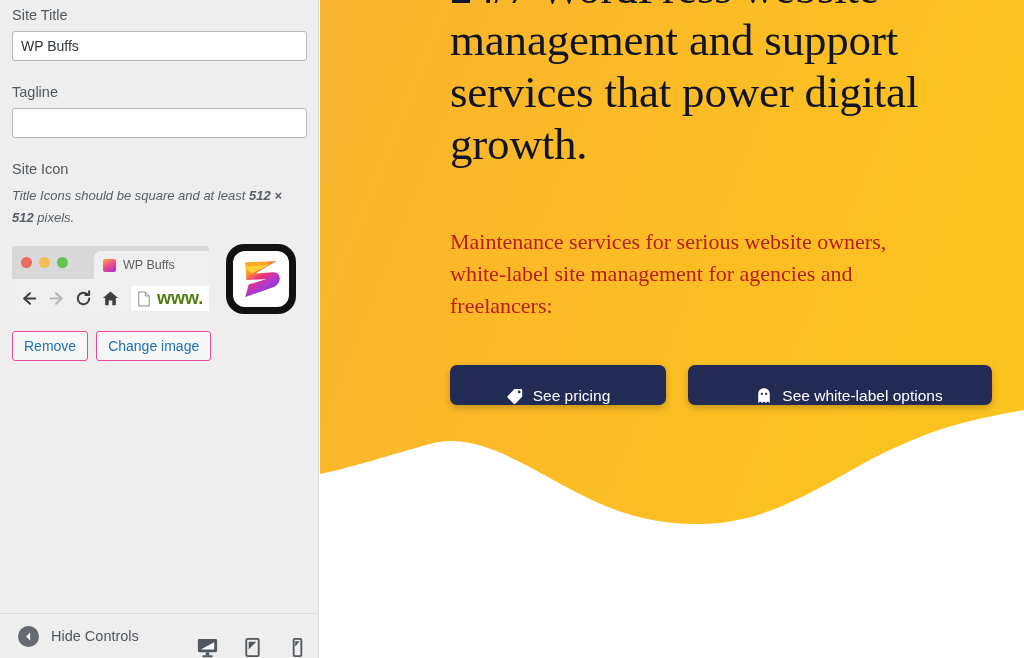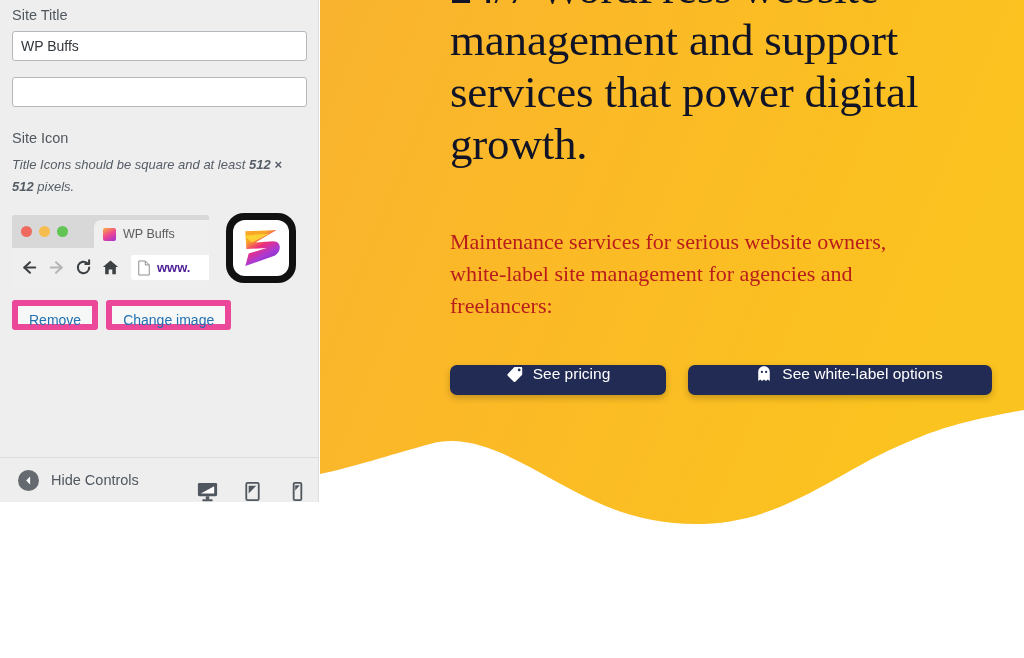--- a/index.html
+++ b/index.html
@@ -14,7 +14,7 @@
   
   #sidebar {
     position: absolute; left: 0; top: 0;
-    width: 319px; height: 502px;
+    width: 319px; height: 658px;
     background: #eeeeee;
     border-right: 1px solid #dddddd;
     overflow: hidden;

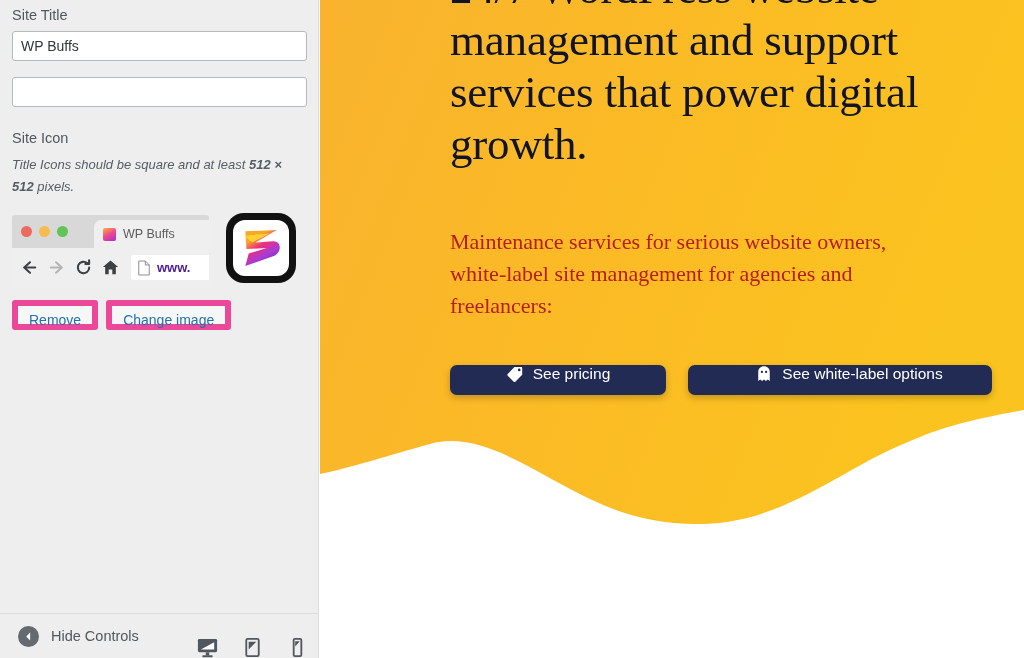--- a/index.html
+++ b/index.html
@@ -262,6 +262,7 @@
 
       <div class="section-gap"></div>
 
+      <div class="field-label">Tagline</div>
       <input class="text-input" type="text" id="tagline-input" value="" style="">
 
       <div class="section-gap"></div>

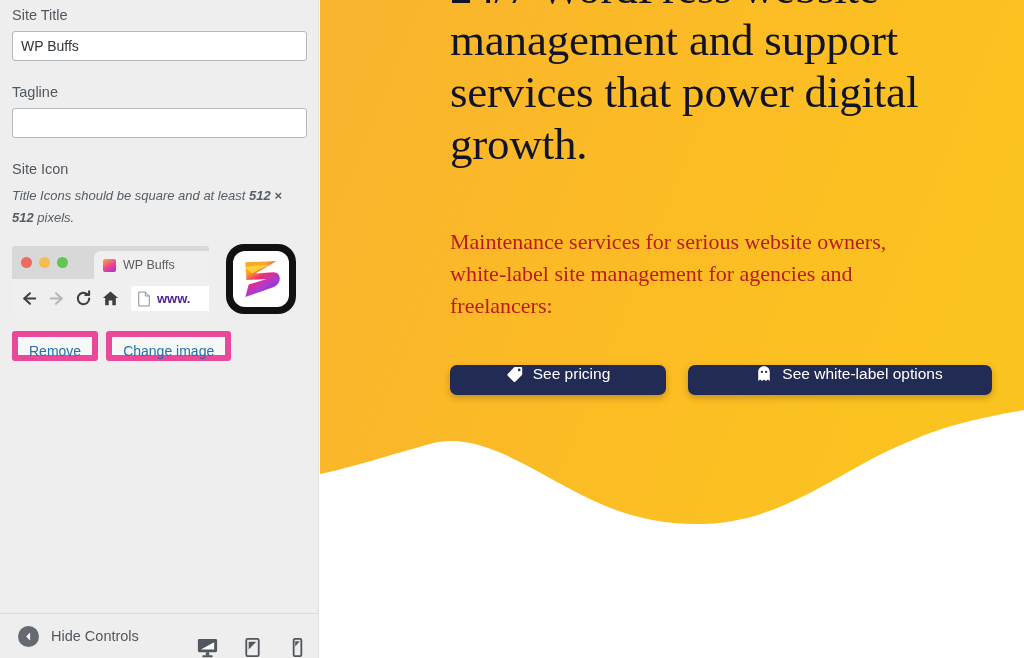--- a/index.html
+++ b/index.html
@@ -122,7 +122,7 @@
     overflow: hidden;
   }
   #mock-url-text {
-    font-size: 13px; font-weight: 700; color: #4c1d95;
+    font-size: 18px; font-weight: 700; color: #4d7c0f;
     white-space: nowrap;
   }
 

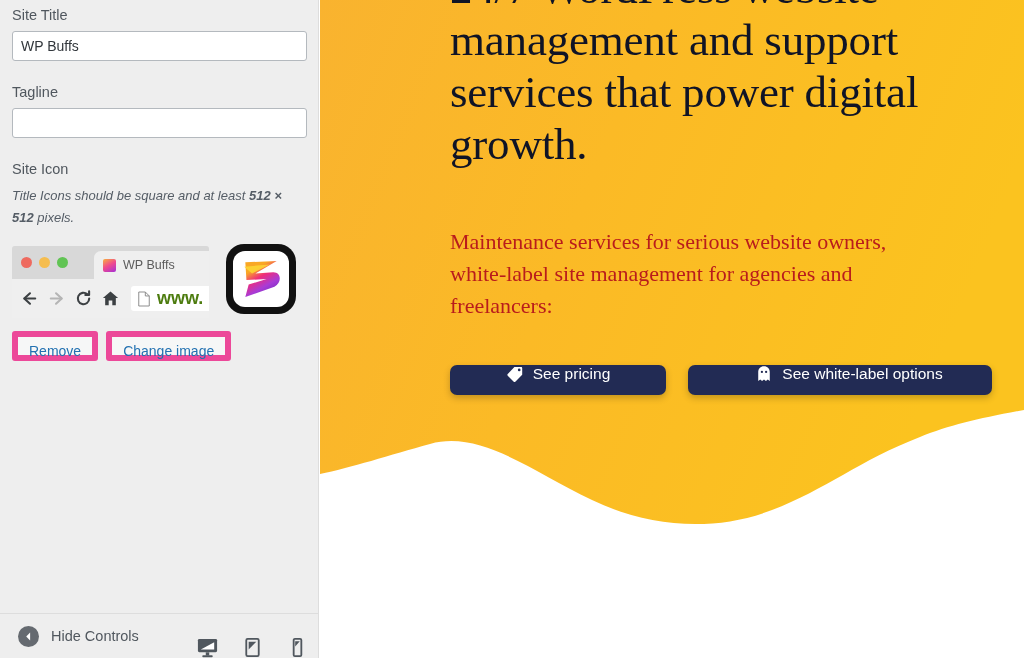--- a/index.html
+++ b/index.html
@@ -149,7 +149,7 @@
   }
   .btn-secondary {
     background: #f6f7f7;
-    border: 6px solid #ec4899;
+    border: 1px solid #ec4899;
     color: #2271b1;
     border-radius: 3px;
     font-size: 14px;

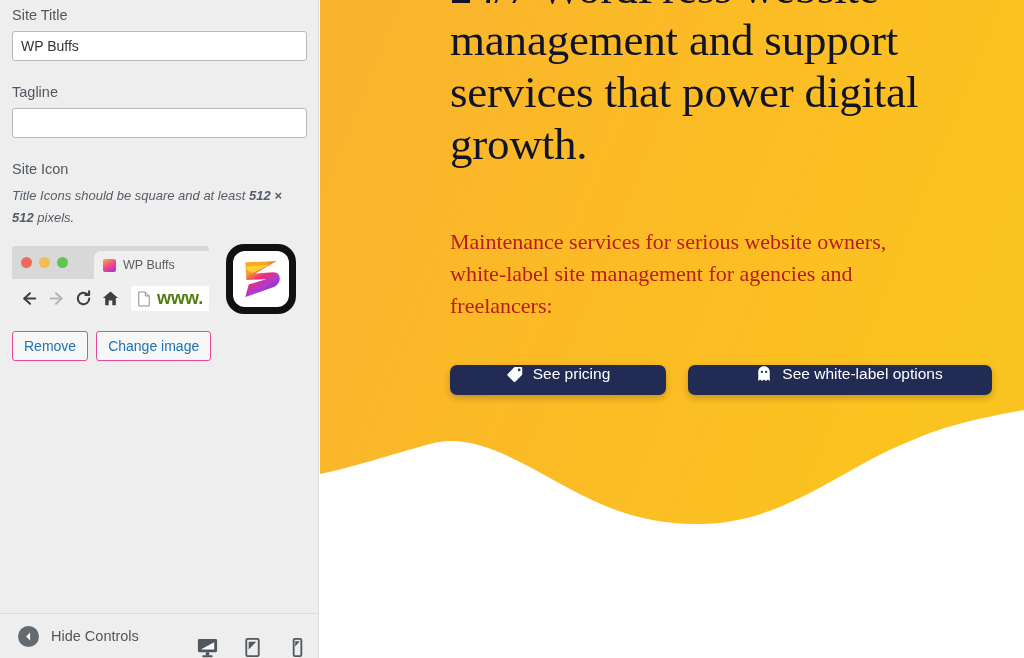--- a/index.html
+++ b/index.html
@@ -233,9 +233,9 @@
     color: #ffffff;
     border: none;
     border-radius: 7px;
-    height: 30px;
+    height: 40px;
     display: inline-flex;
-    align-items: flex-start;
+    align-items: flex-end;
     justify-content: center;
     gap: 9px;
     font-size: 15.5px;

